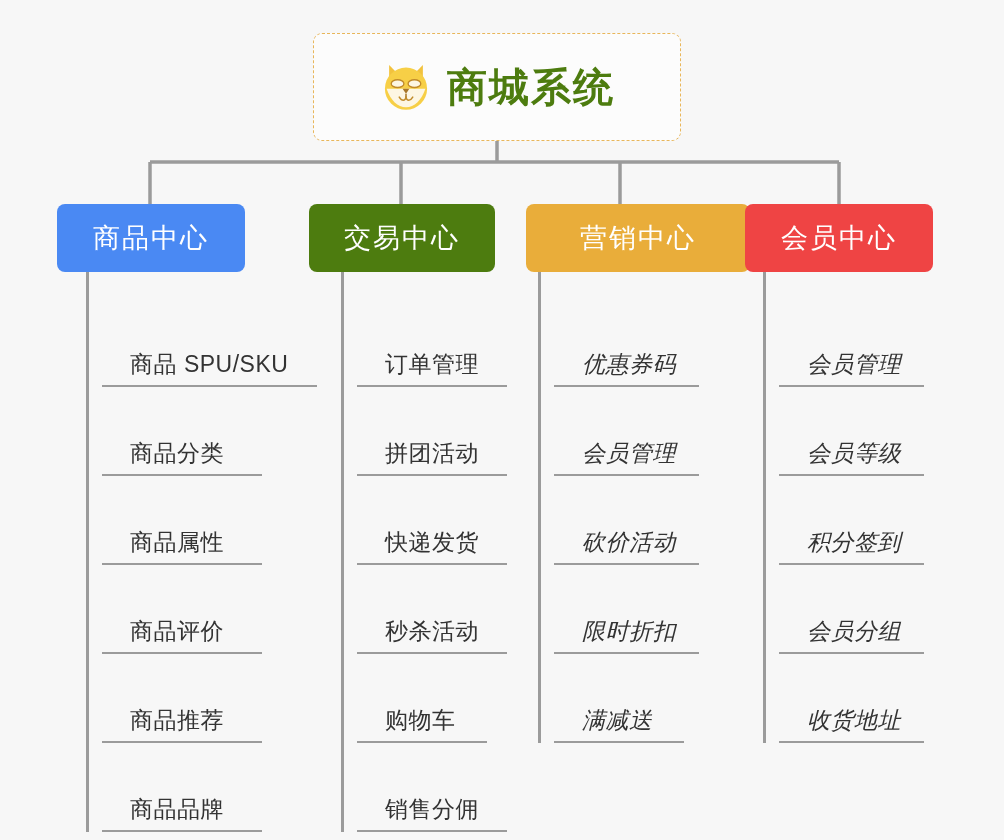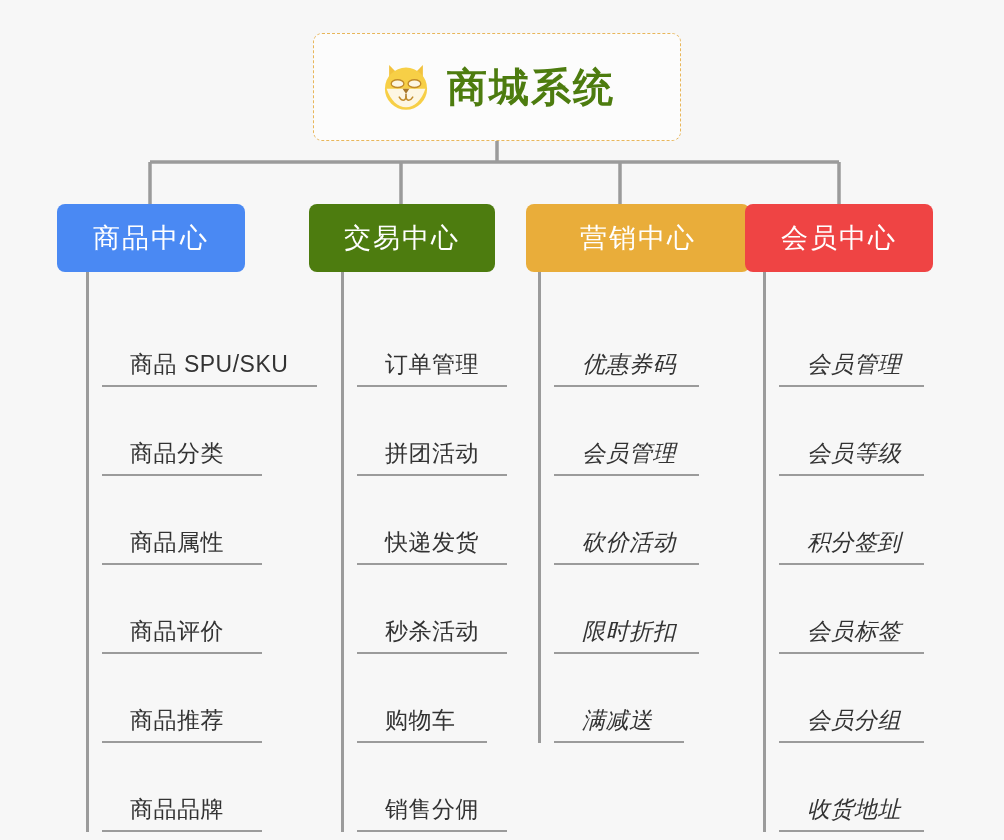--- a/index.html
+++ b/index.html
@@ -281,10 +281,6 @@
             <span class="leaf-underline u-w-145"></span>
           </div>
           <div class="leaf">
-            <span class="leaf-label">会员标签</span>
-            <span class="leaf-underline u-w-145"></span>
-          </div>
-          <div class="leaf">
             <span class="leaf-label">会员分组</span>
             <span class="leaf-underline u-w-145"></span>
           </div>

